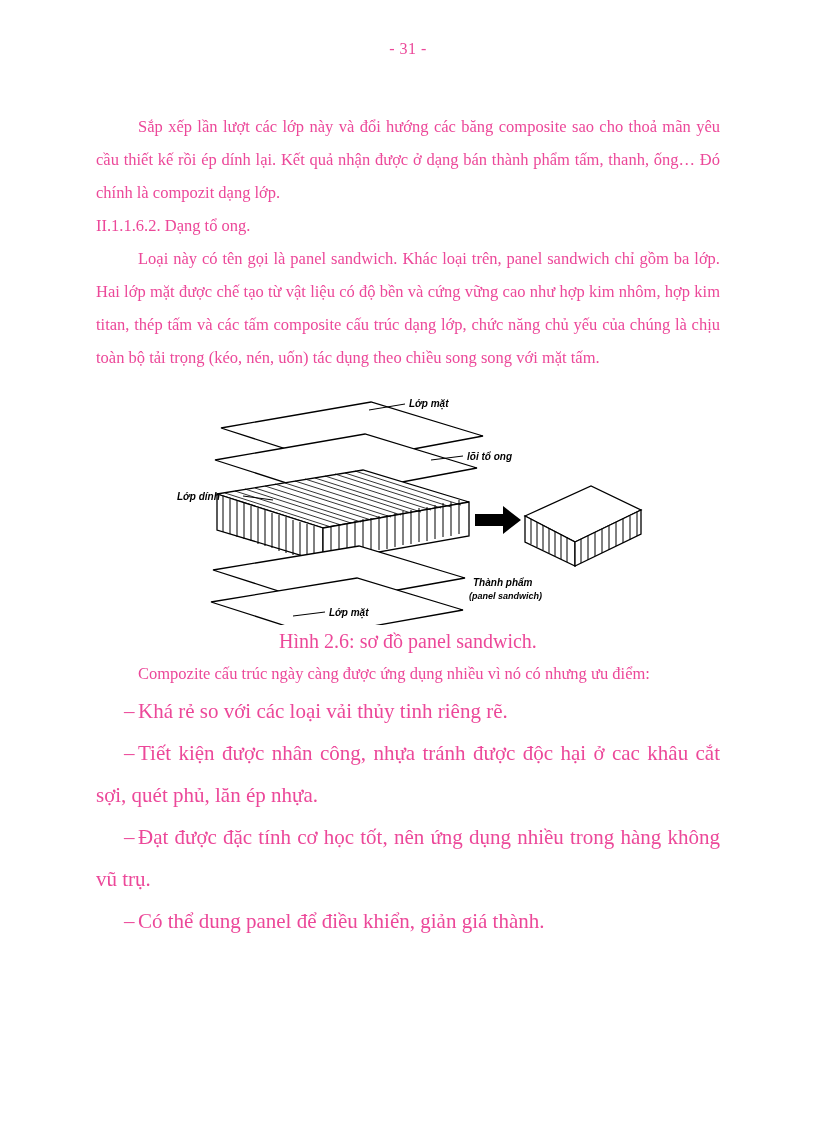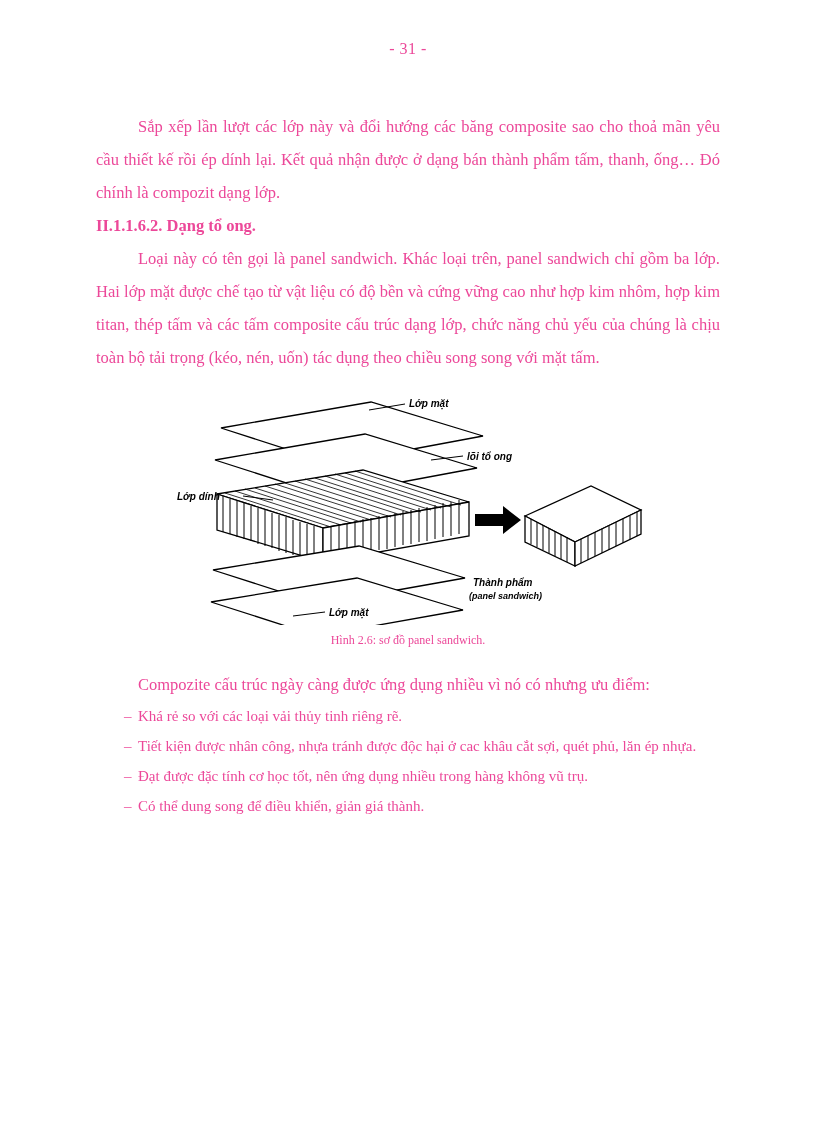--- a/index.html
+++ b/index.html
@@ -44,7 +44,7 @@
   .heading {
     font-size: 16.5px;
     line-height: 2.0;
-    font-weight: bold;
+    font-weight: normal;
     margin: 0;
   }
   .figure {

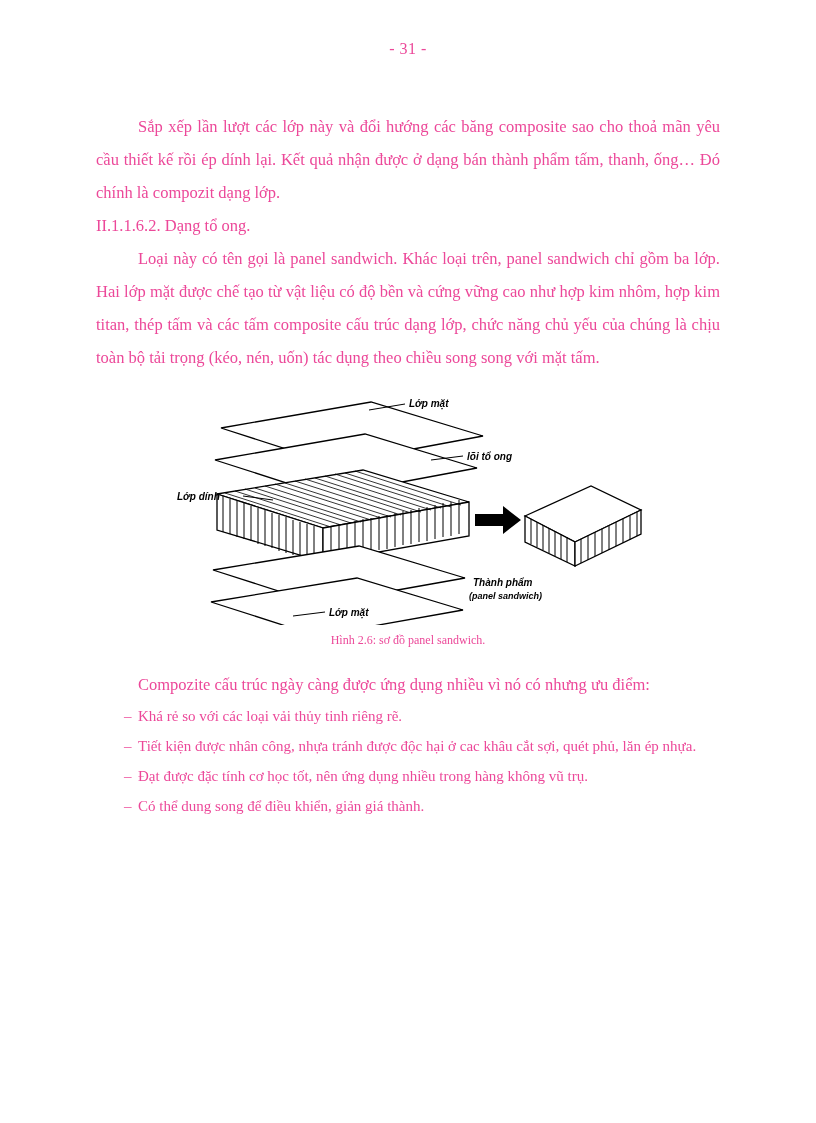--- a/index.html
+++ b/index.html
@@ -56,9 +56,8 @@
     margin: 0 auto;
   }
   .figcaption {
-    font-size: 12px;
+    font-size: 20px;
     text-align: center;
-    margin-top: 6px;
     line-height: 1.6;
   }
   .bullets {

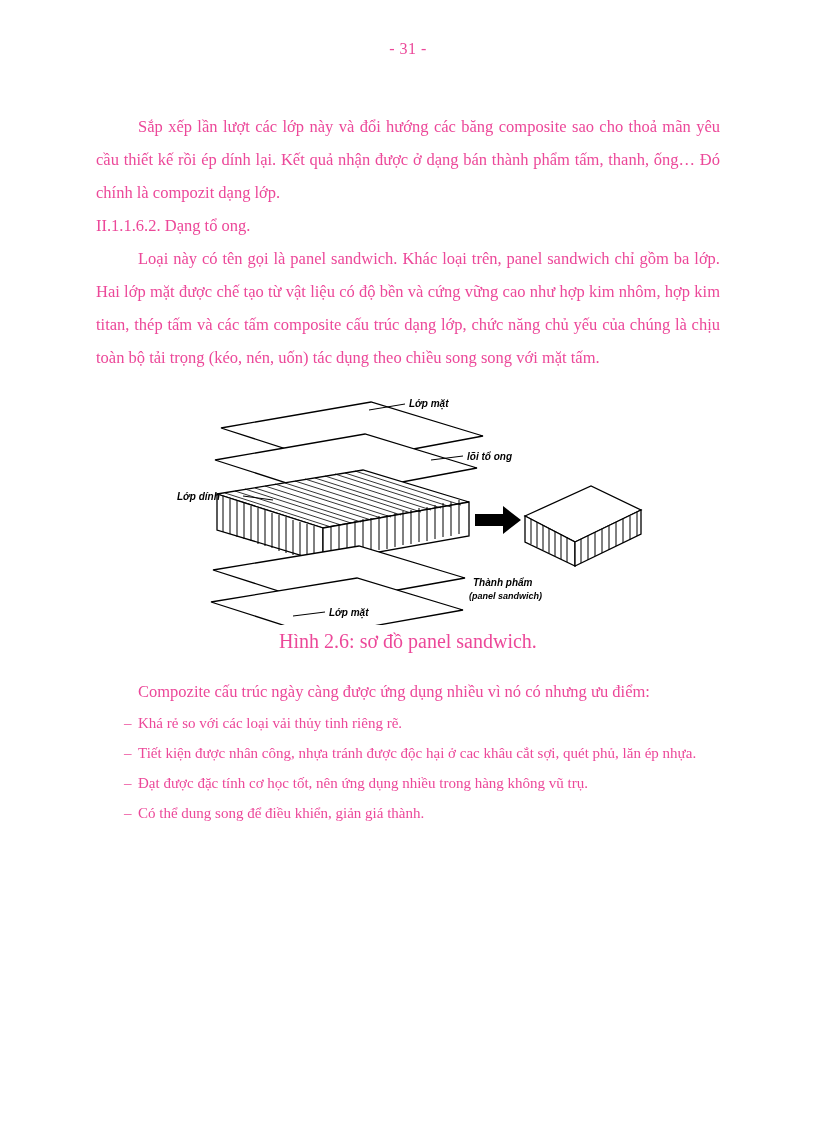--- a/index.html
+++ b/index.html
@@ -78,7 +78,7 @@
     text-indent: 28px;
   }
   .after-fig {
-    margin-top: 18px;
+    margin-top: 0;
   }
 </style>
 </head>

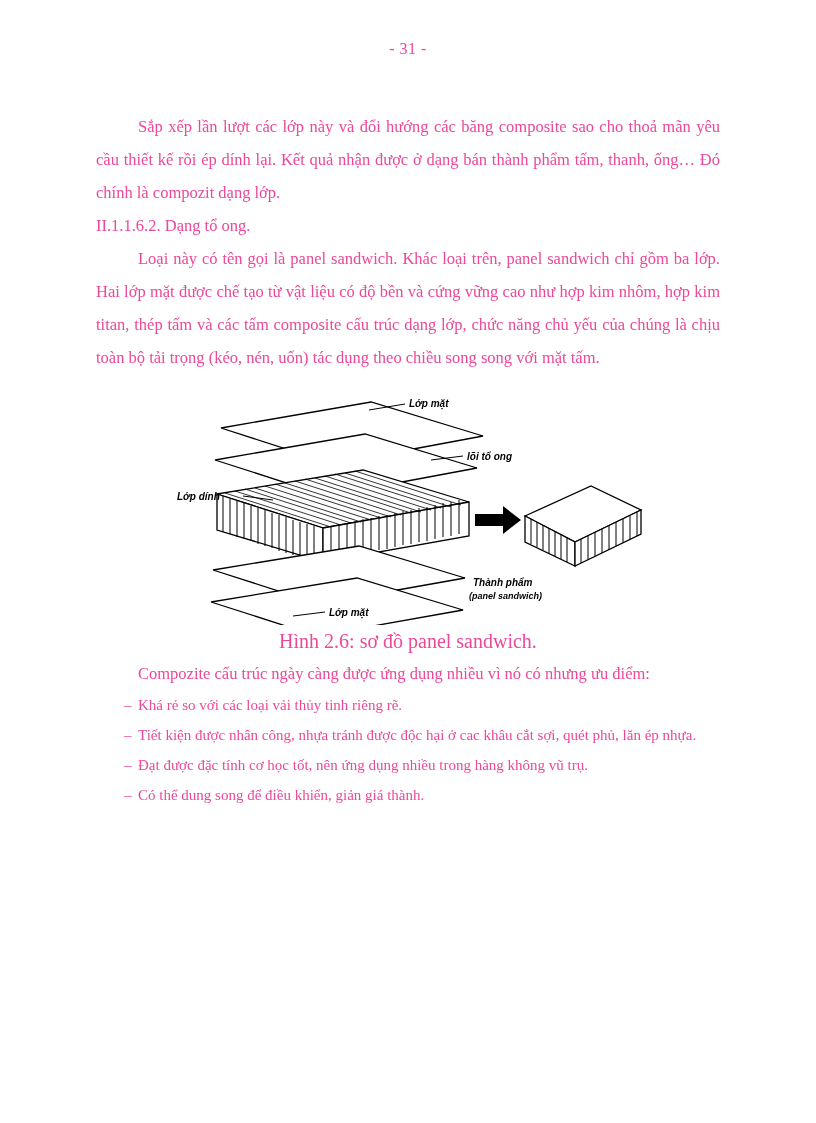--- a/index.html
+++ b/index.html
@@ -66,7 +66,7 @@
     list-style: none;
   }
   .bullet-item {
-    font-size: 15px;
+    font-size: 21px;
     line-height: 2.0;
     text-align: justify;
     position: relative;

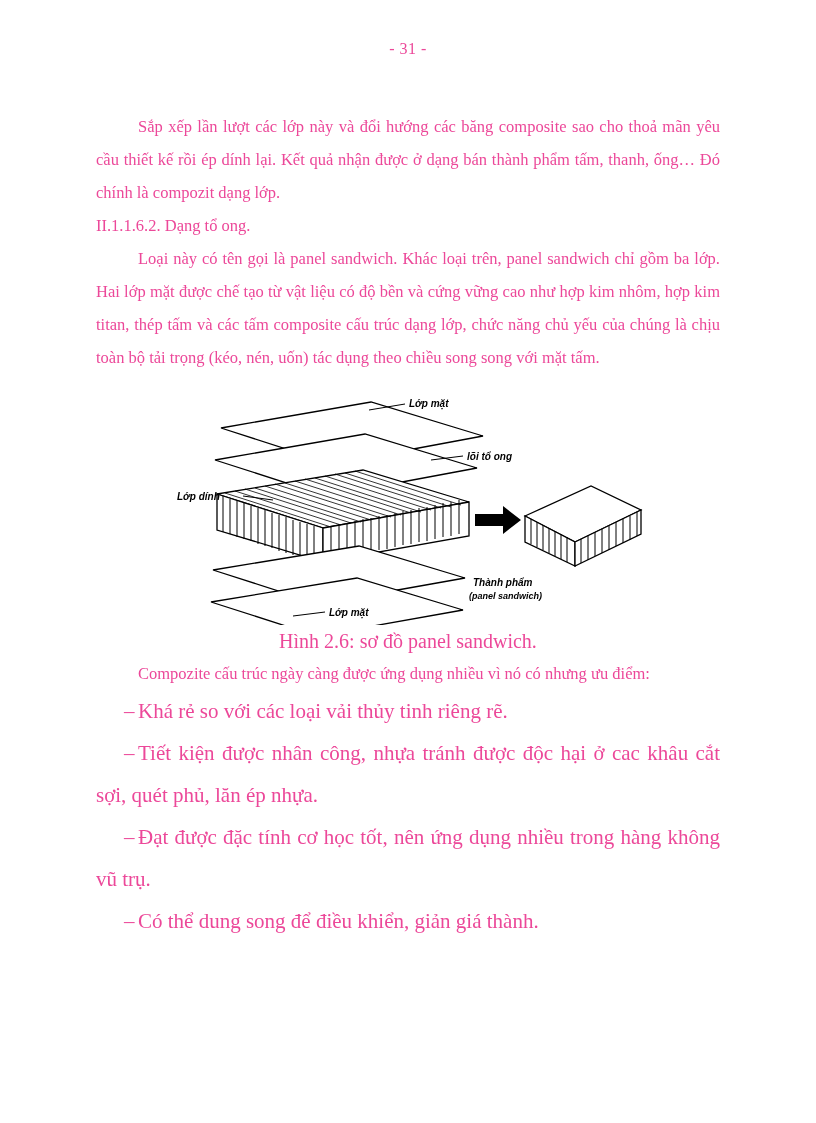--- a/index.html
+++ b/index.html
@@ -219,7 +219,7 @@
       <li class="bullet-item"><span class="dash">–</span><span>Khá rẻ so với các loại vải thủy tinh riêng rẽ.</span></li>
       <li class="bullet-item"><span class="dash">–</span><span>Tiết kiện được nhân công, nhựa tránh được độc hại ở cac khâu cắt sợi, quét phủ, lăn ép nhựa.</span></li>
       <li class="bullet-item"><span class="dash">–</span><span>Đạt được đặc tính cơ học tốt, nên ứng dụng nhiều trong hàng không vũ trụ.</span></li>
-      <li class="bullet-item"><span class="dash">–</span><span>Có thể dung song để điều khiển, giản giá thành.</span></li>
+      <li class="bullet-item"><span class="dash">–</span><span>Có thể dung panel để điều khiển, giản giá thành.</span></li>
     </ul>
 
   </div>

